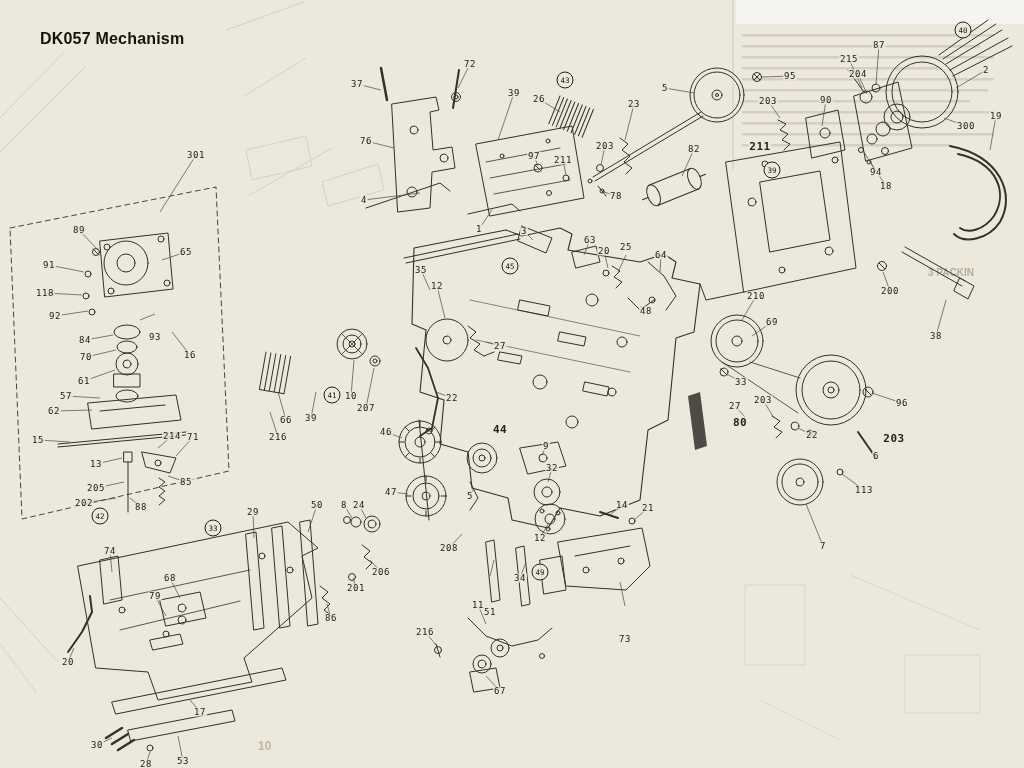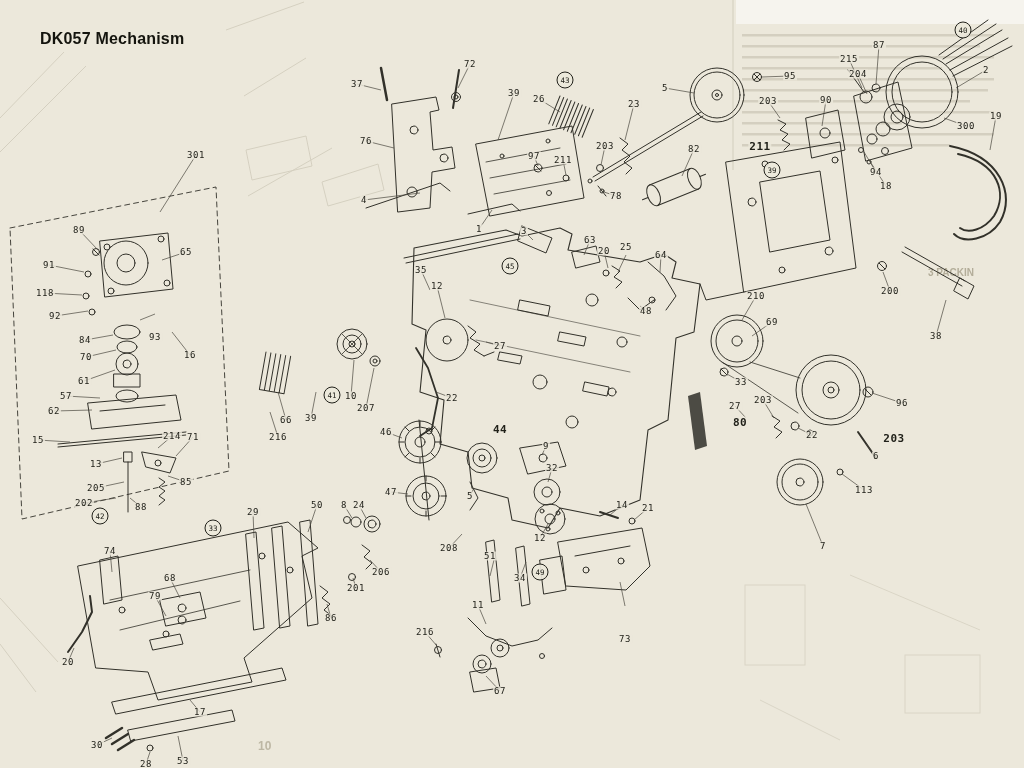--- a/index.html
+++ b/index.html
@@ -541,7 +541,7 @@
       <span class="lbl" style="left: 540px; top: 538px;">12</span>
       <span class="lbl" style="left: 622px; top: 505px;">14</span>
       <span class="lbl" style="left: 648px; top: 508px;">21</span>
-      <span class="lbl" style="left: 490px; top: 556px;">51</span>
+      <span class="lbl" style="left: 490px; top: 612px;">51</span>
       <span class="lbl" style="left: 520px; top: 578px;">34</span>
       <span class="lbl" style="left: 625px; top: 606px; margin-top: 33px;">73</span>
       <span class="lbl" style="left: 478px; top: 605px;">11</span>

